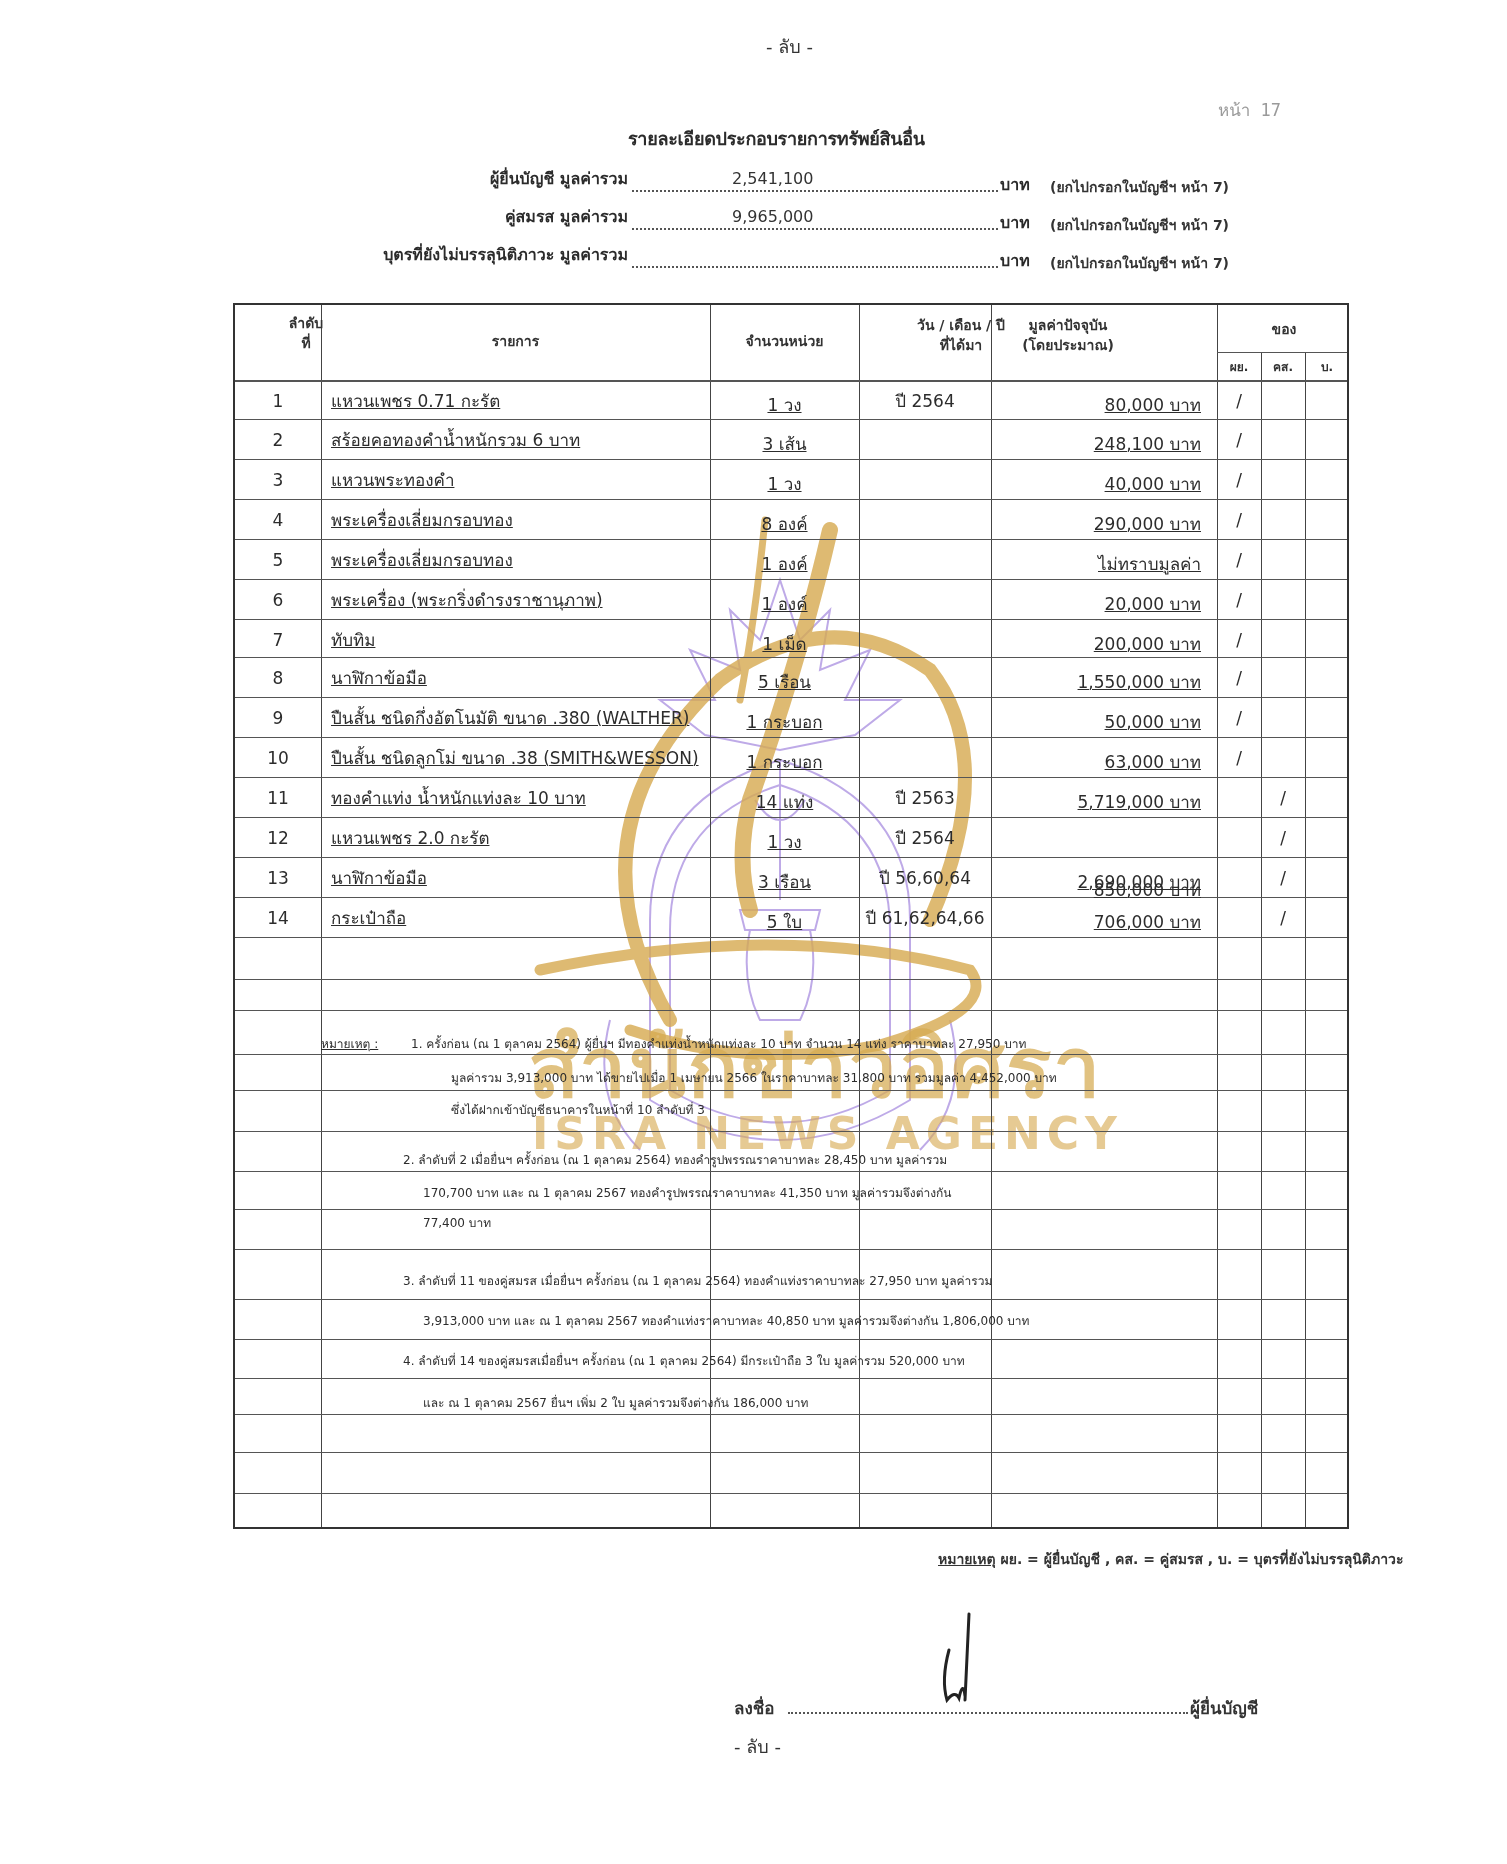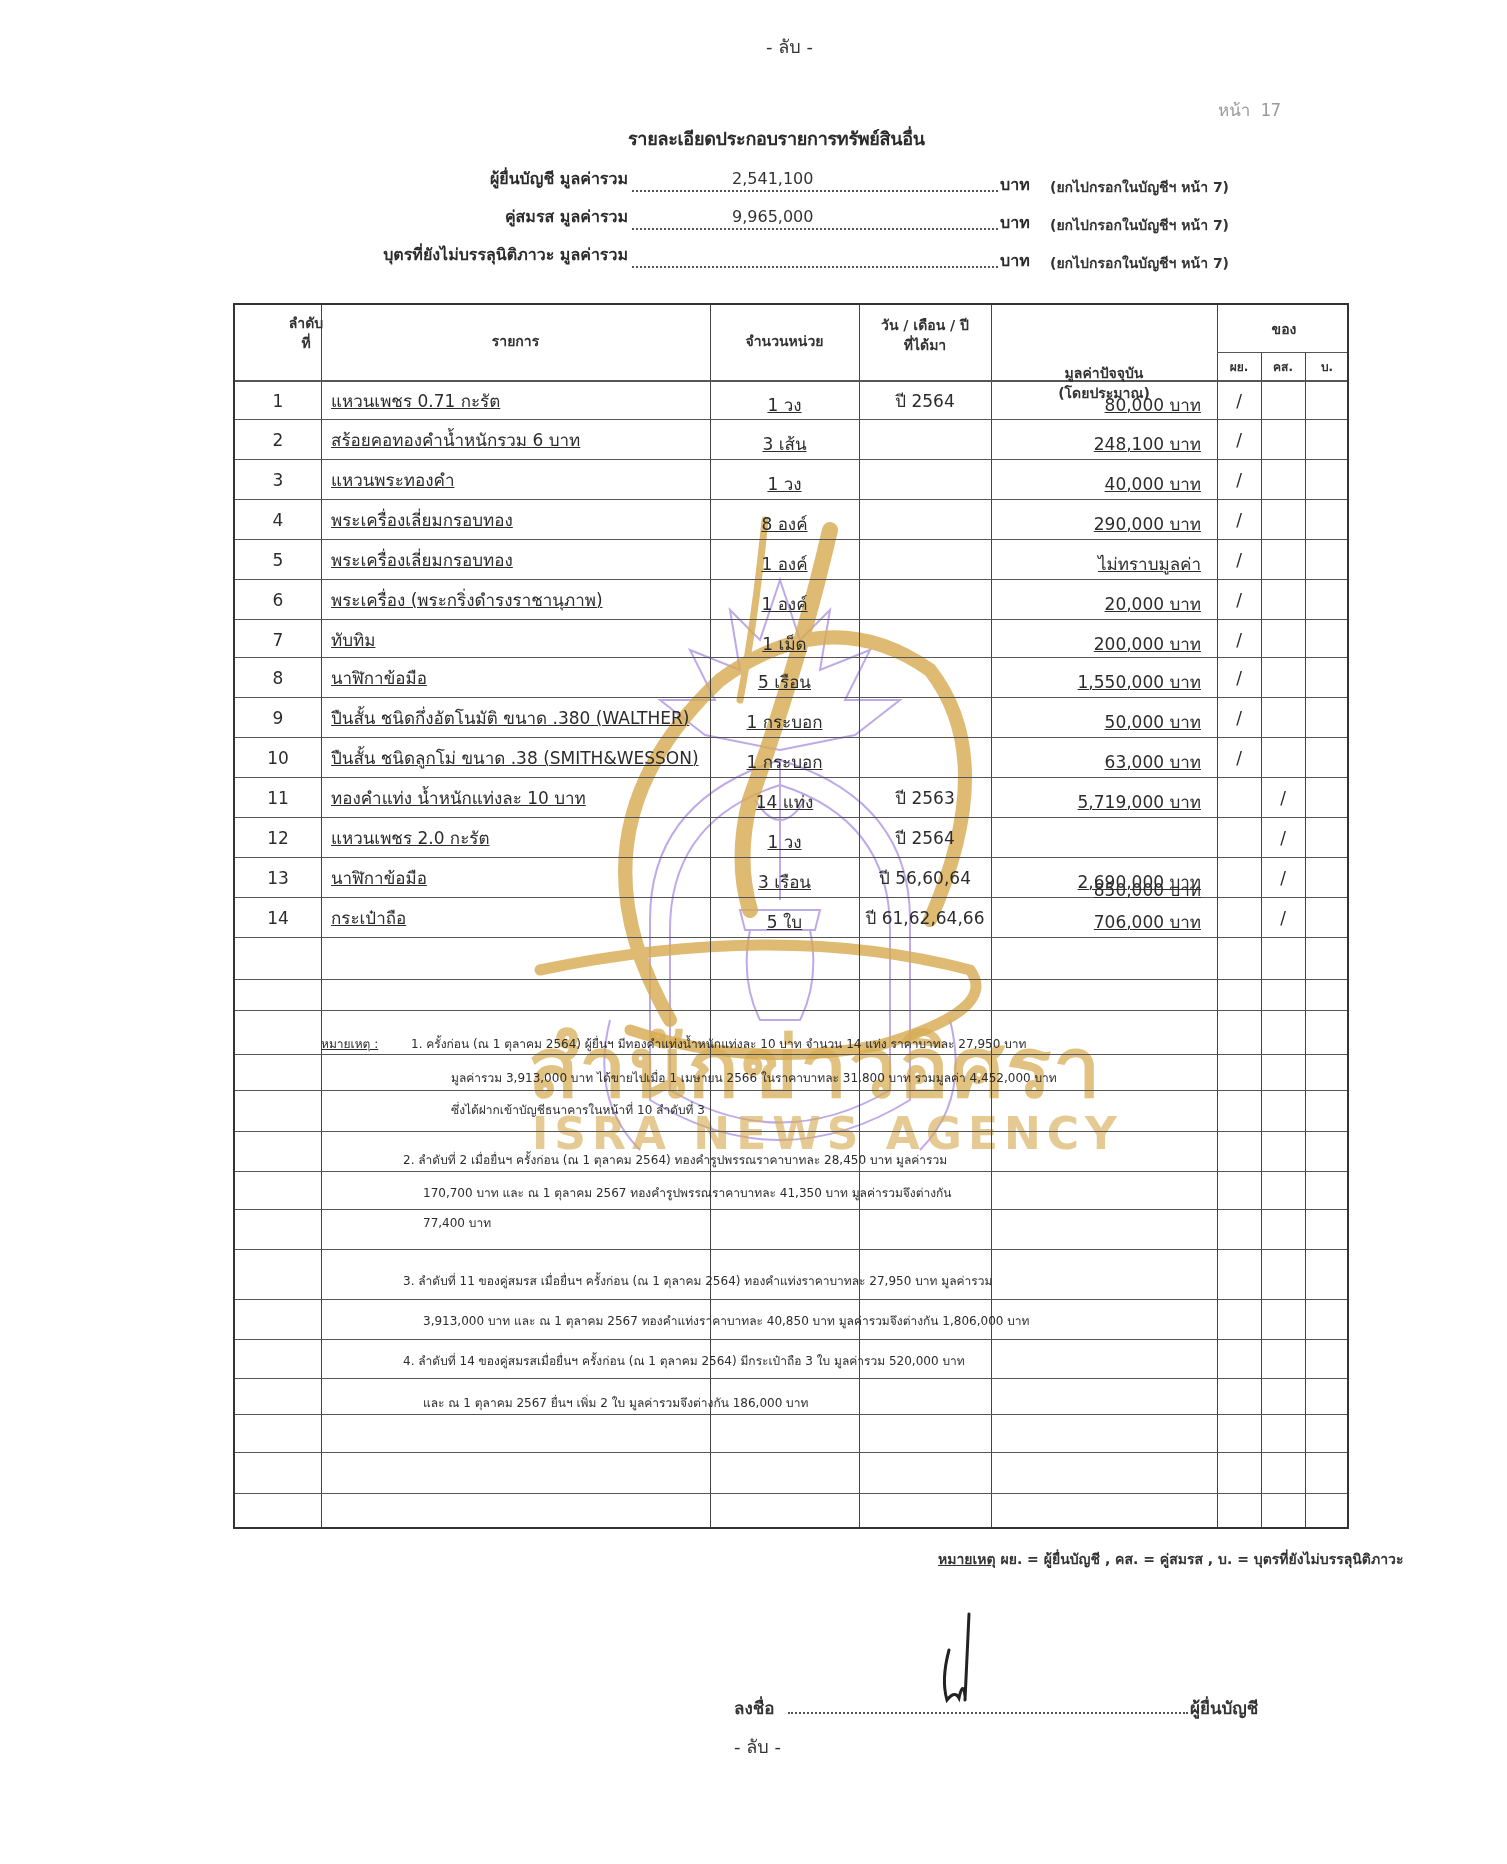--- a/index.html
+++ b/index.html
@@ -141,7 +141,7 @@
   </div>
   <div class="th" style="left:86px; width:389px; top:26px;">รายการ</div>
   <div class="th" style="left:475px; width:149px; top:26px;">จำนวนหน่วย</div>
-  <div class="th" style="left:624px; width:132px; top:10px;">
+  <div class="th" style="left:624px; width:132px; top:10px;padding-left:36px;">
     <div>วัน / เดือน / ปี</div>
     <div>ที่ได้มา</div>
   </div>

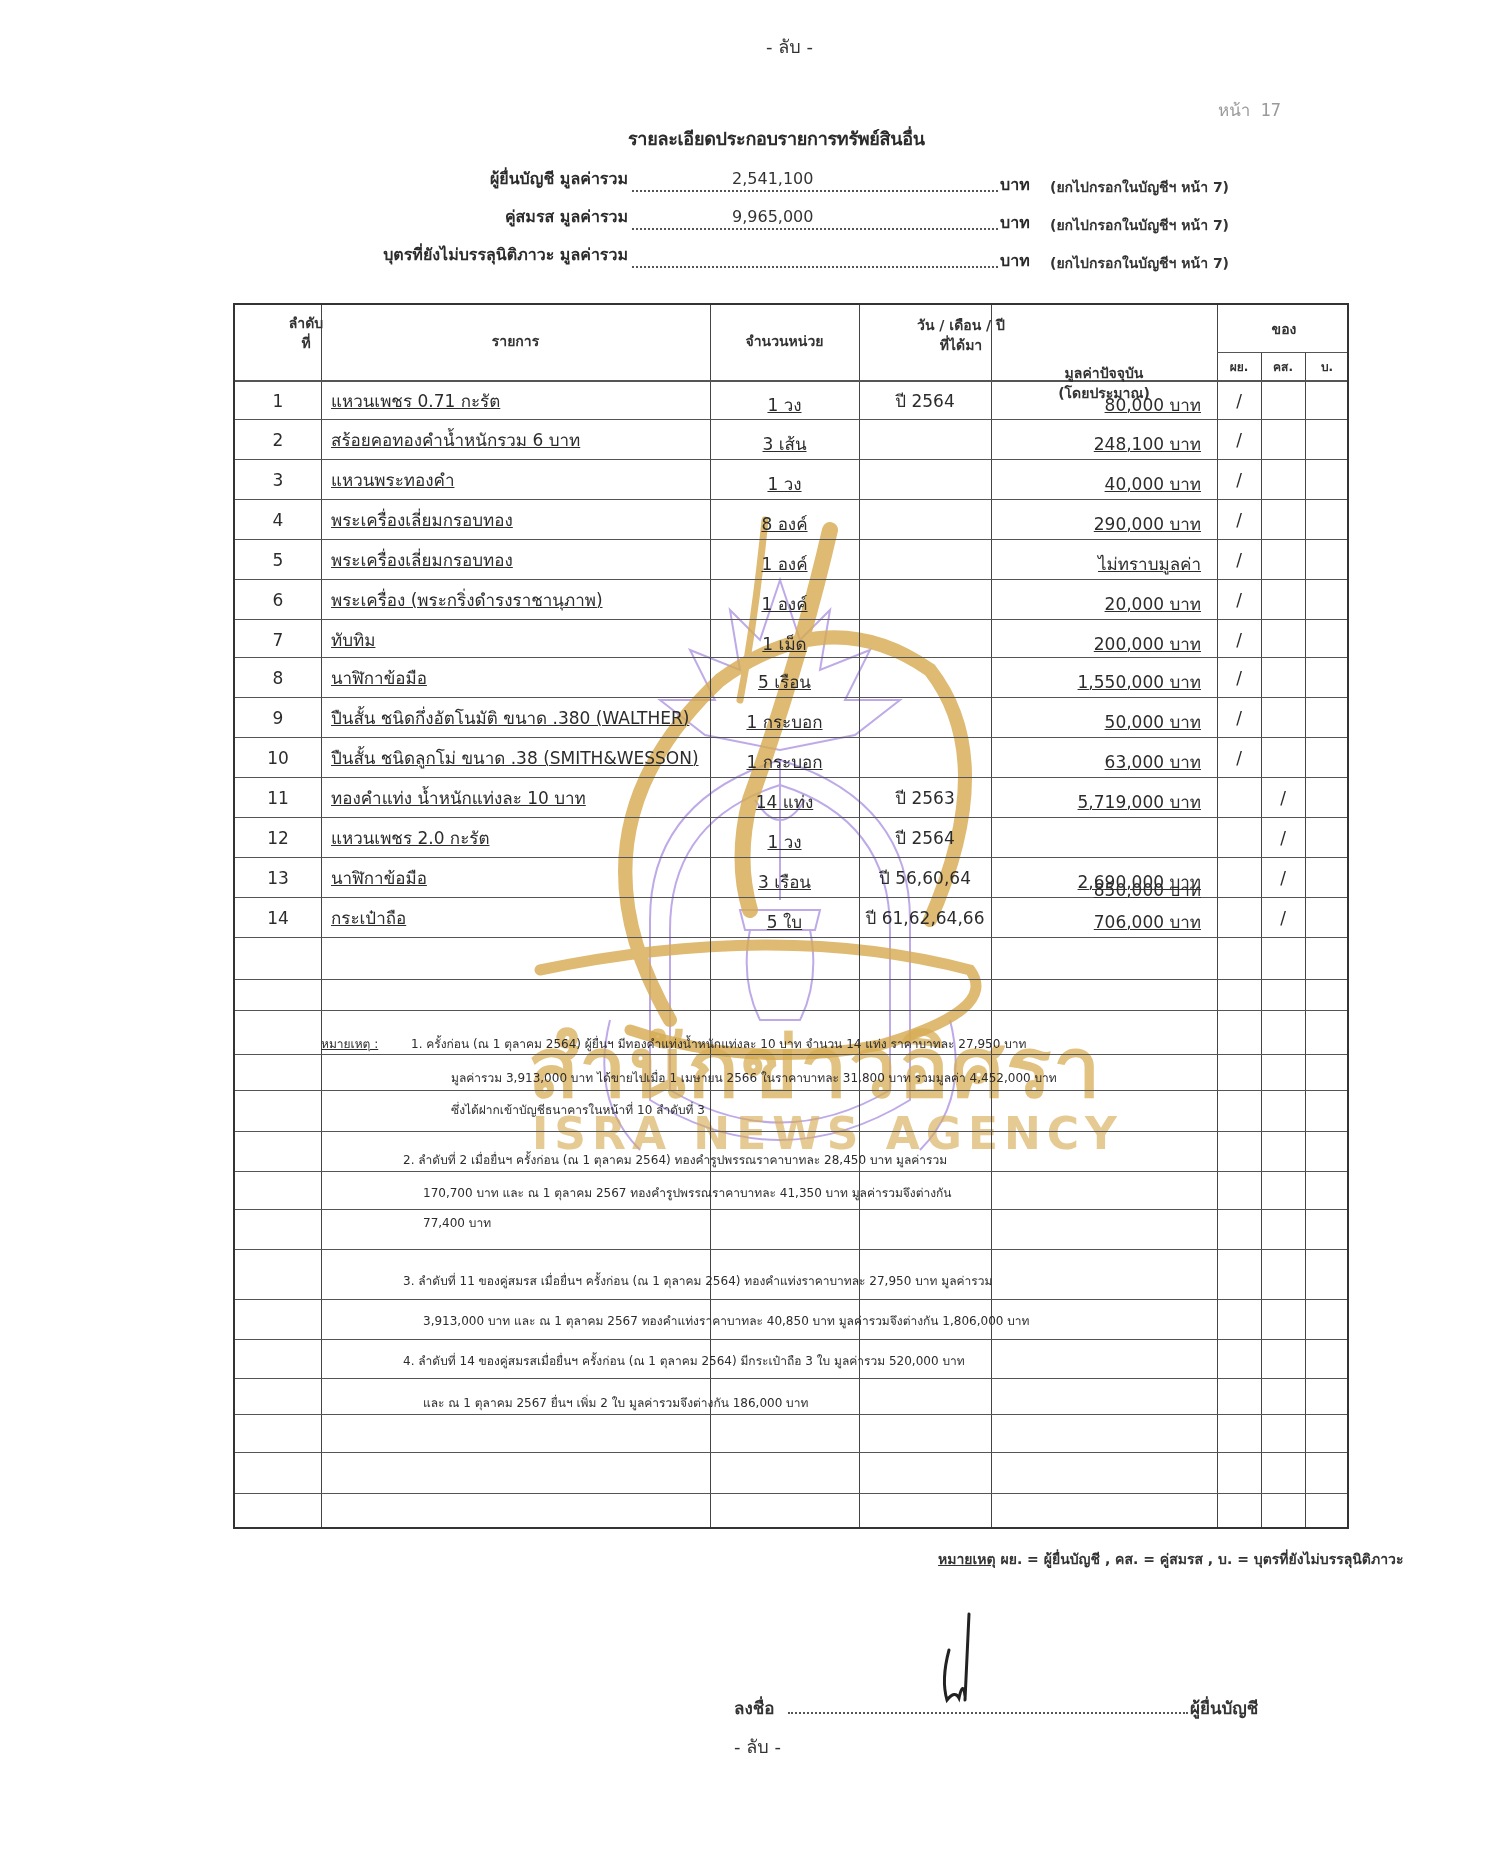--- a/index.html
+++ b/index.html
@@ -145,7 +145,7 @@
     <div>วัน / เดือน / ปี</div>
     <div>ที่ได้มา</div>
   </div>
-  <div class="th" style="left:756px; width:226px; top:10px;margin-top:48px;">
+  <div class="th" style="left:720px; width:226px; top:10px;">
     <div>มูลค่าปัจจุบัน</div>
     <div>(โดยประมาณ)</div>
   </div>

